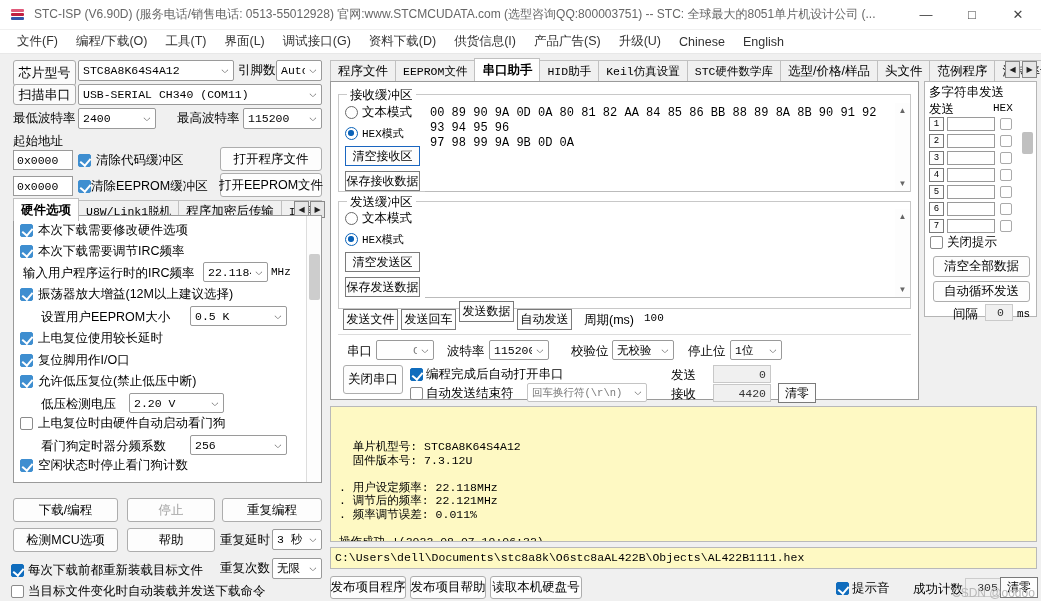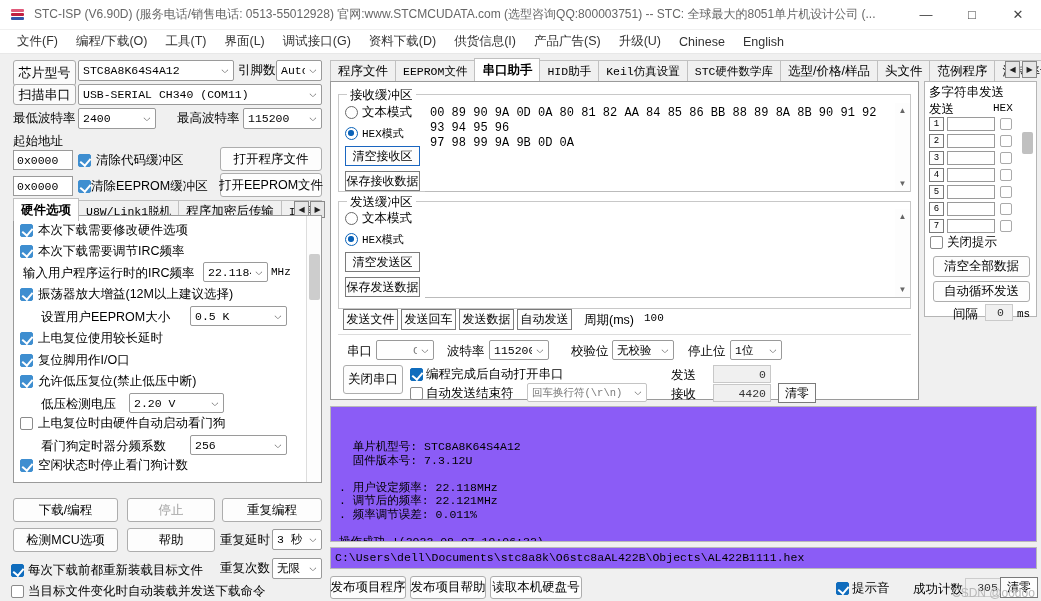--- a/index.html
+++ b/index.html
@@ -385,7 +385,7 @@
 
     <div class="btn-sq" style="position:absolute;left:12px;top:227px;width:55px;height:21px;">发送文件</div>
     <div class="btn-sq" style="position:absolute;left:70px;top:227px;width:55px;height:21px;">发送回车</div>
-    <div class="btn-sq" style="position:absolute;left:128px;top:227px;width:55px;height:21px;">发送数据</div>
+    <div class="btn-sq" style="position:absolute;left:128px;top:219px;width:55px;height:21px;">发送数据</div>
     <div class="btn-sq" style="position:absolute;left:186px;top:227px;width:55px;height:21px;">自动发送</div>
     <div style="position:absolute;left:253px;top:230px;" class="lbl">周期(ms)</div>
     <div style="position:absolute;left:313px;top:230px;" class="lbl-m">100</div>

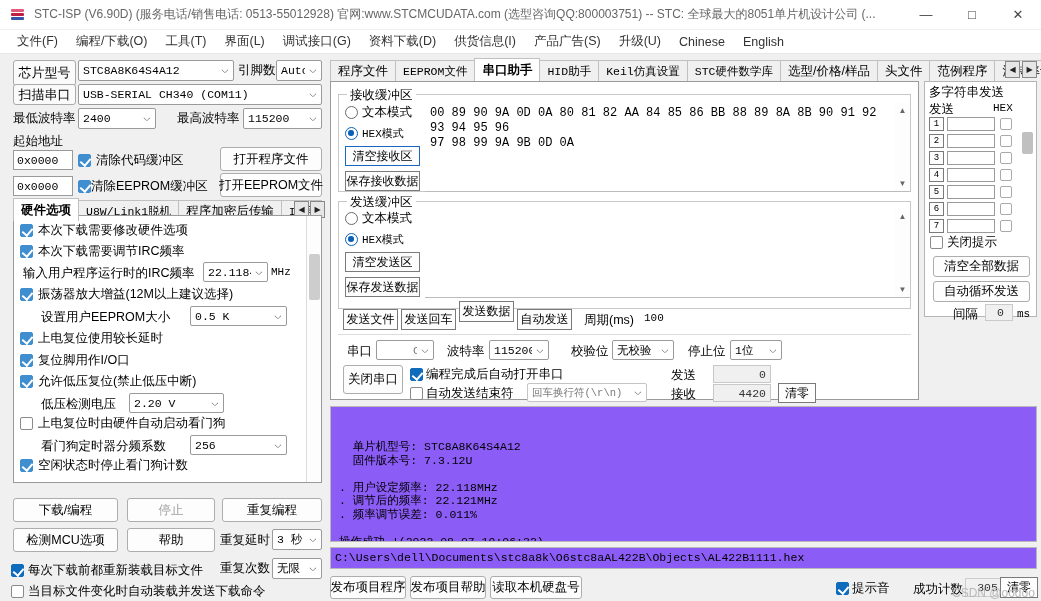--- a/index.html
+++ b/index.html
@@ -135,7 +135,7 @@
     color:#222;
   }
   .logpane {
-    position:absolute; background:#8b5cf6; border:1px solid #b9b9b9;
+    position:absolute; background:#fef9c3; border:1px solid #b9b9b9;
     font-family:"Liberation Mono", monospace; font-size:11.5px;
     overflow:hidden; white-space:pre; line-height:13.5px;
   }

